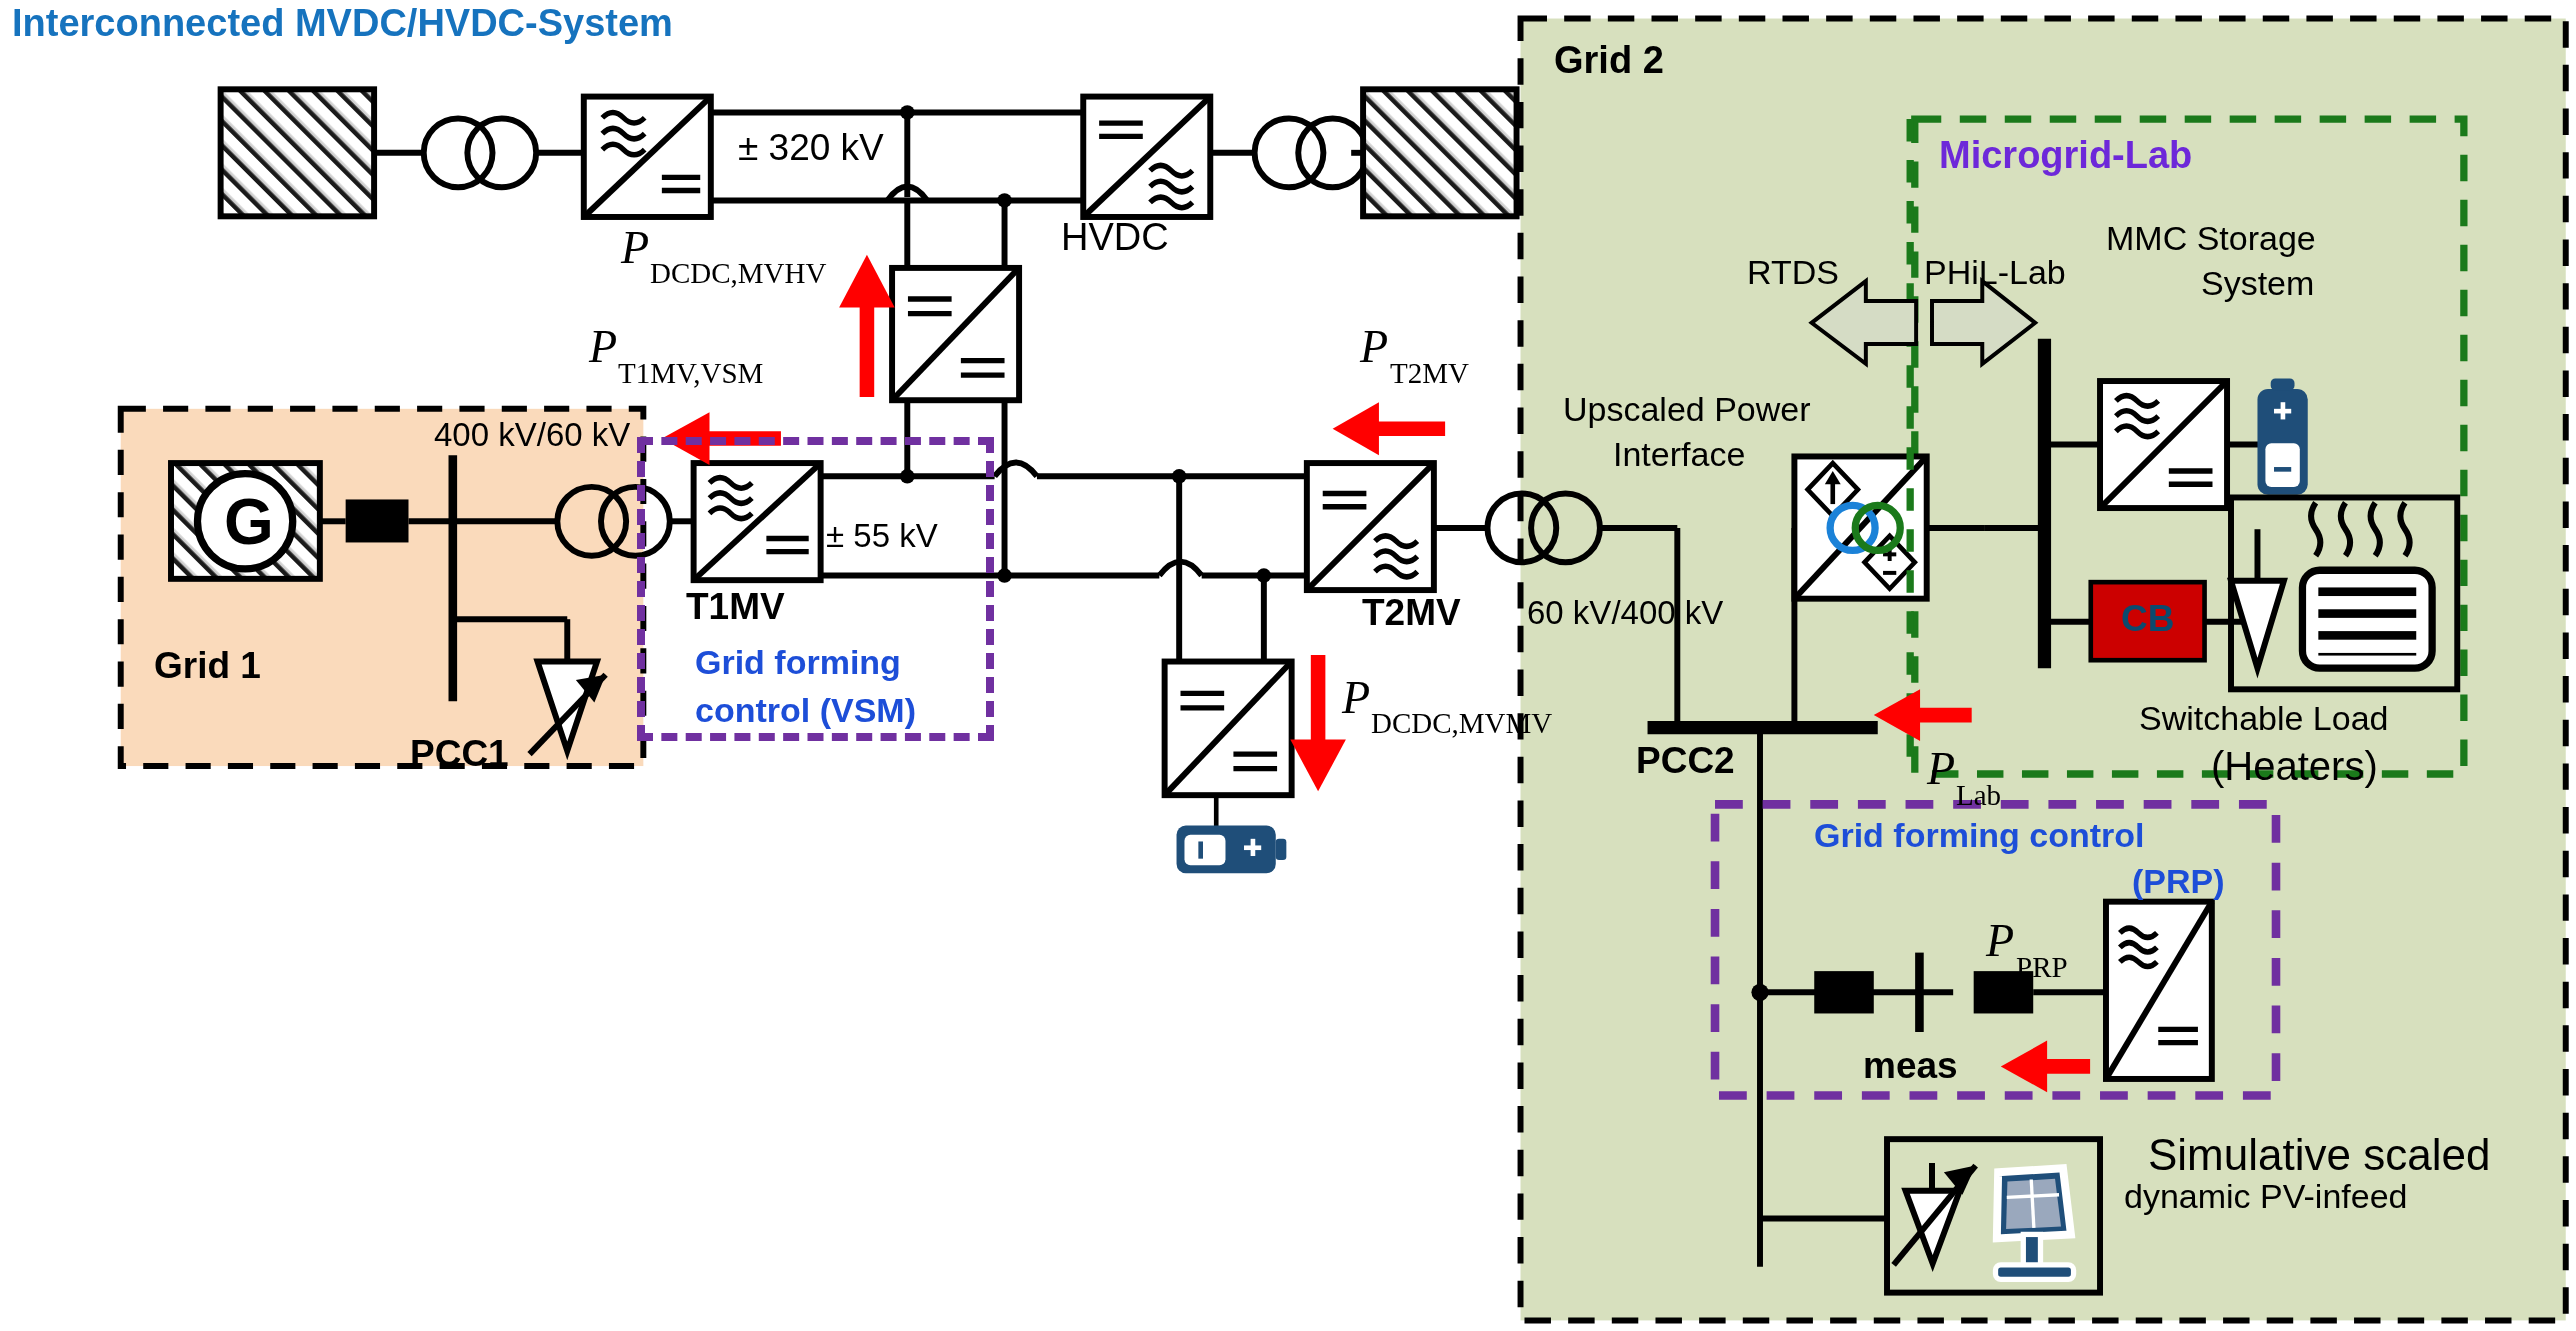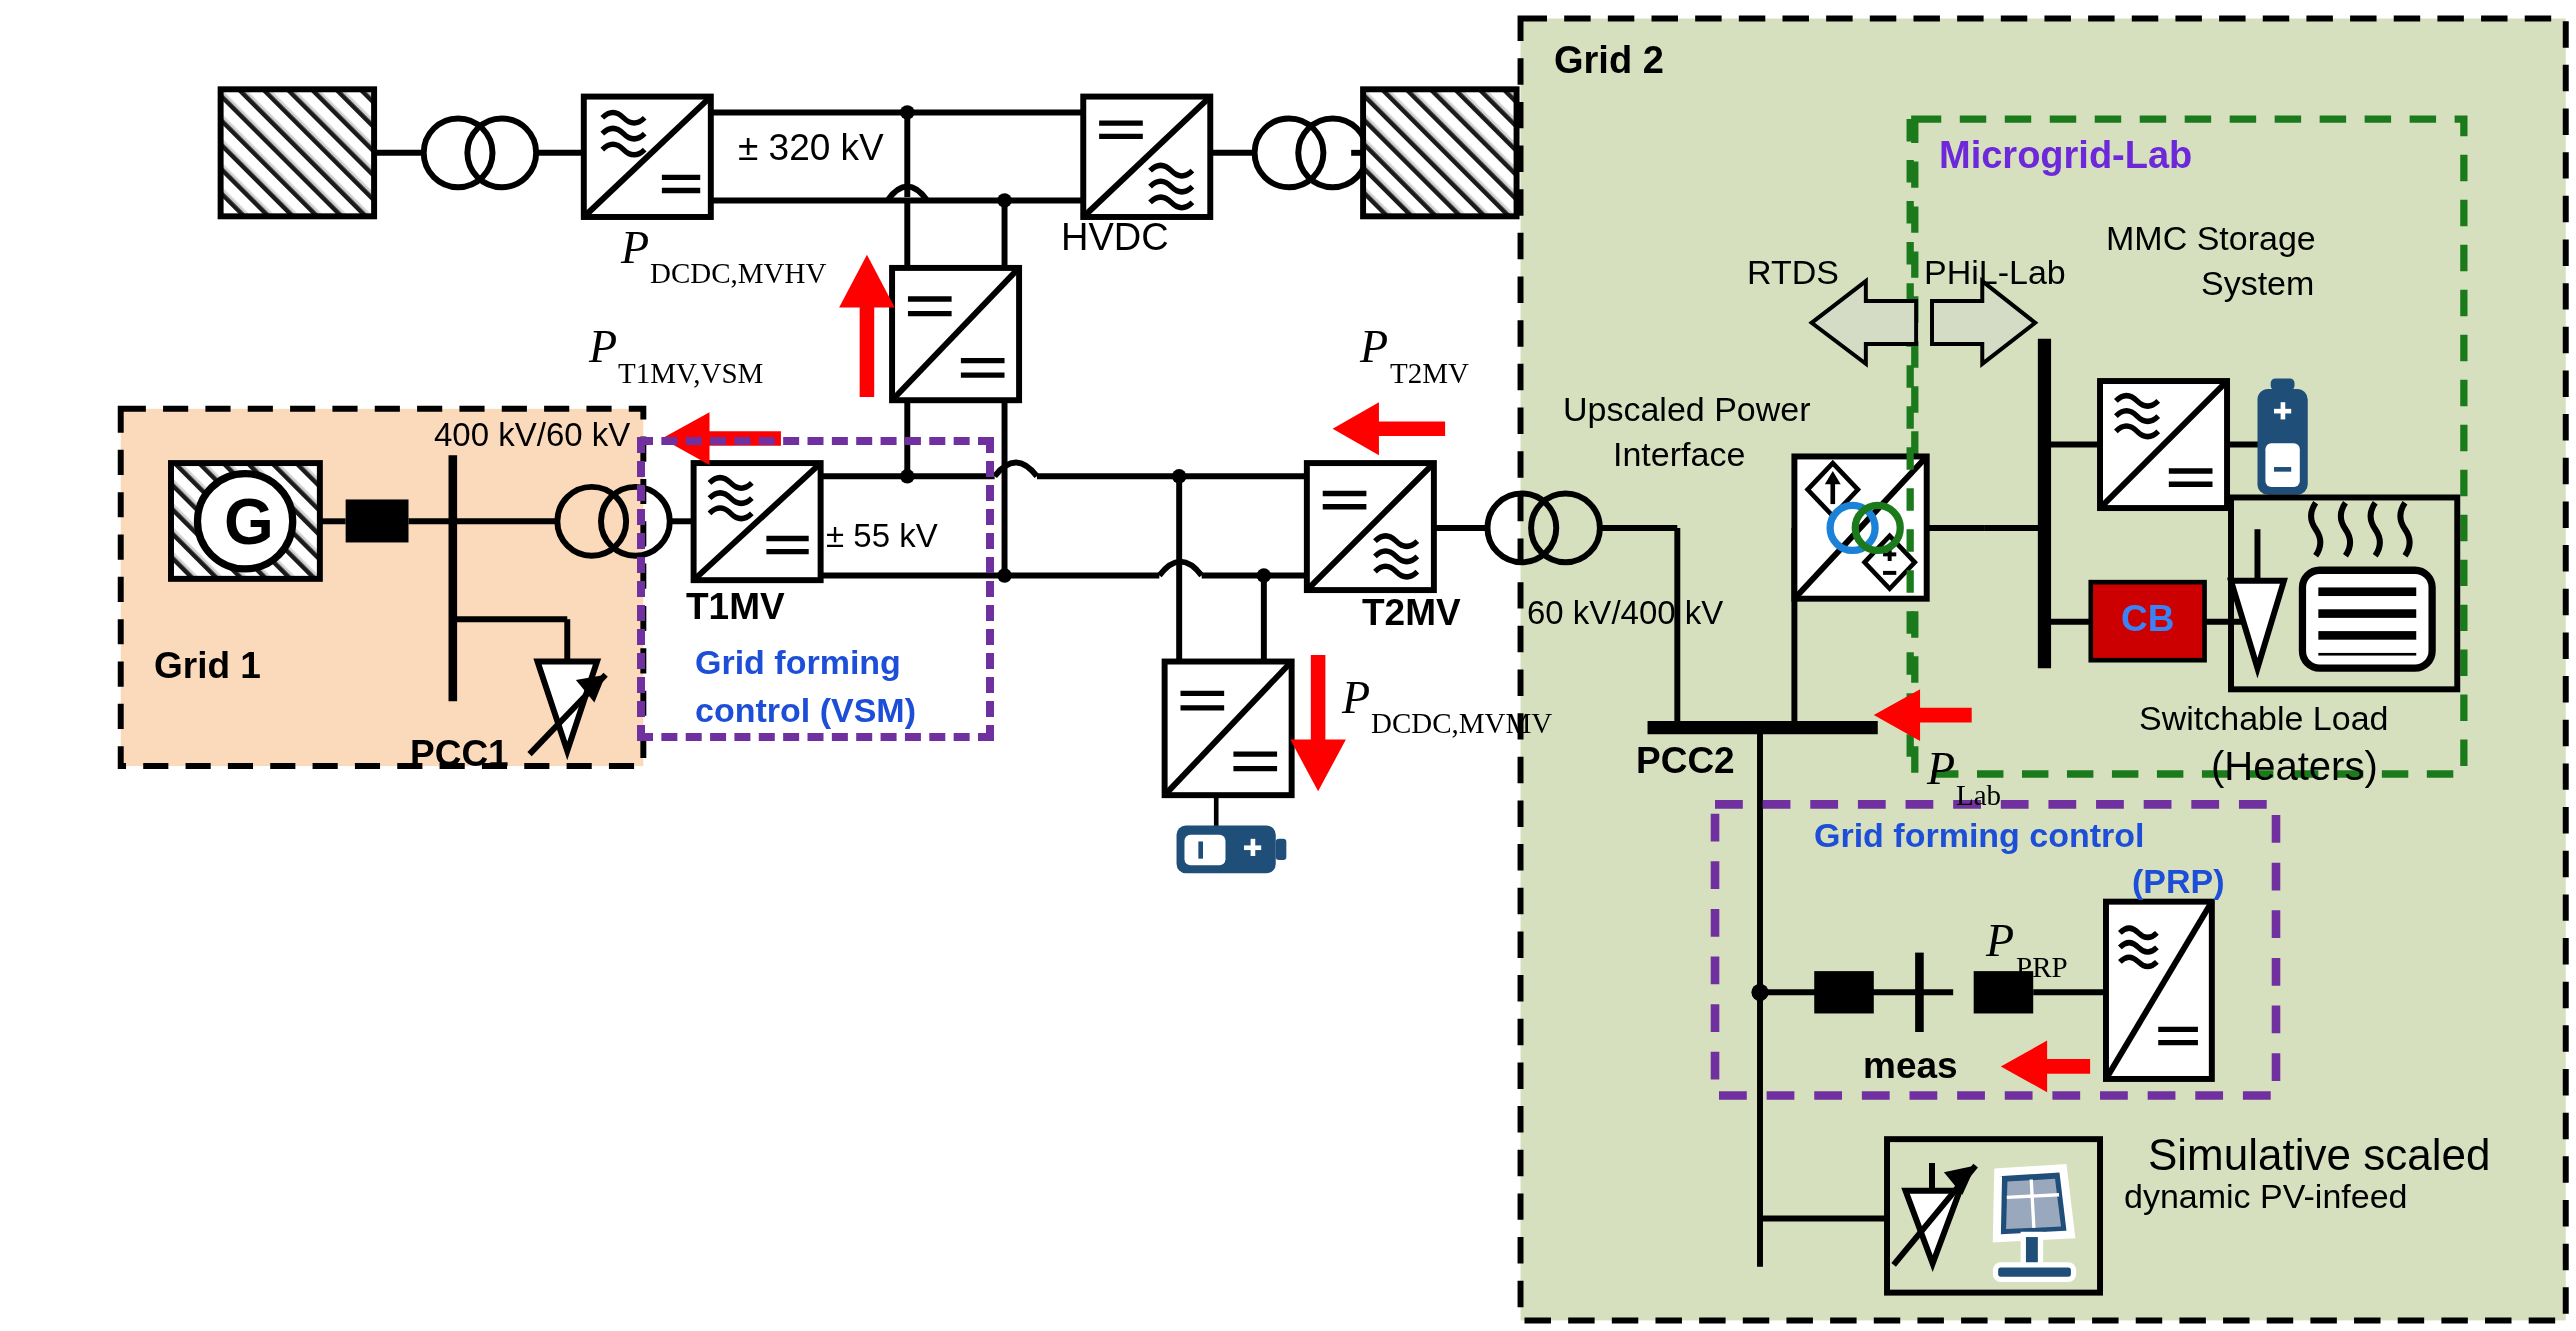--- a/index.html
+++ b/index.html
@@ -278,6 +278,7 @@
 
 </svg>
 
+<div class="txt title" style="left:12px;top:4px;">Interconnected MVDC/HVDC-System</div>
 
 <div class="txt" style="left:738px;top:129px;font-size:37px;">± 320 kV</div>
 <div class="txt" style="left:1061px;top:218px;font-size:38px;">HVDC</div>

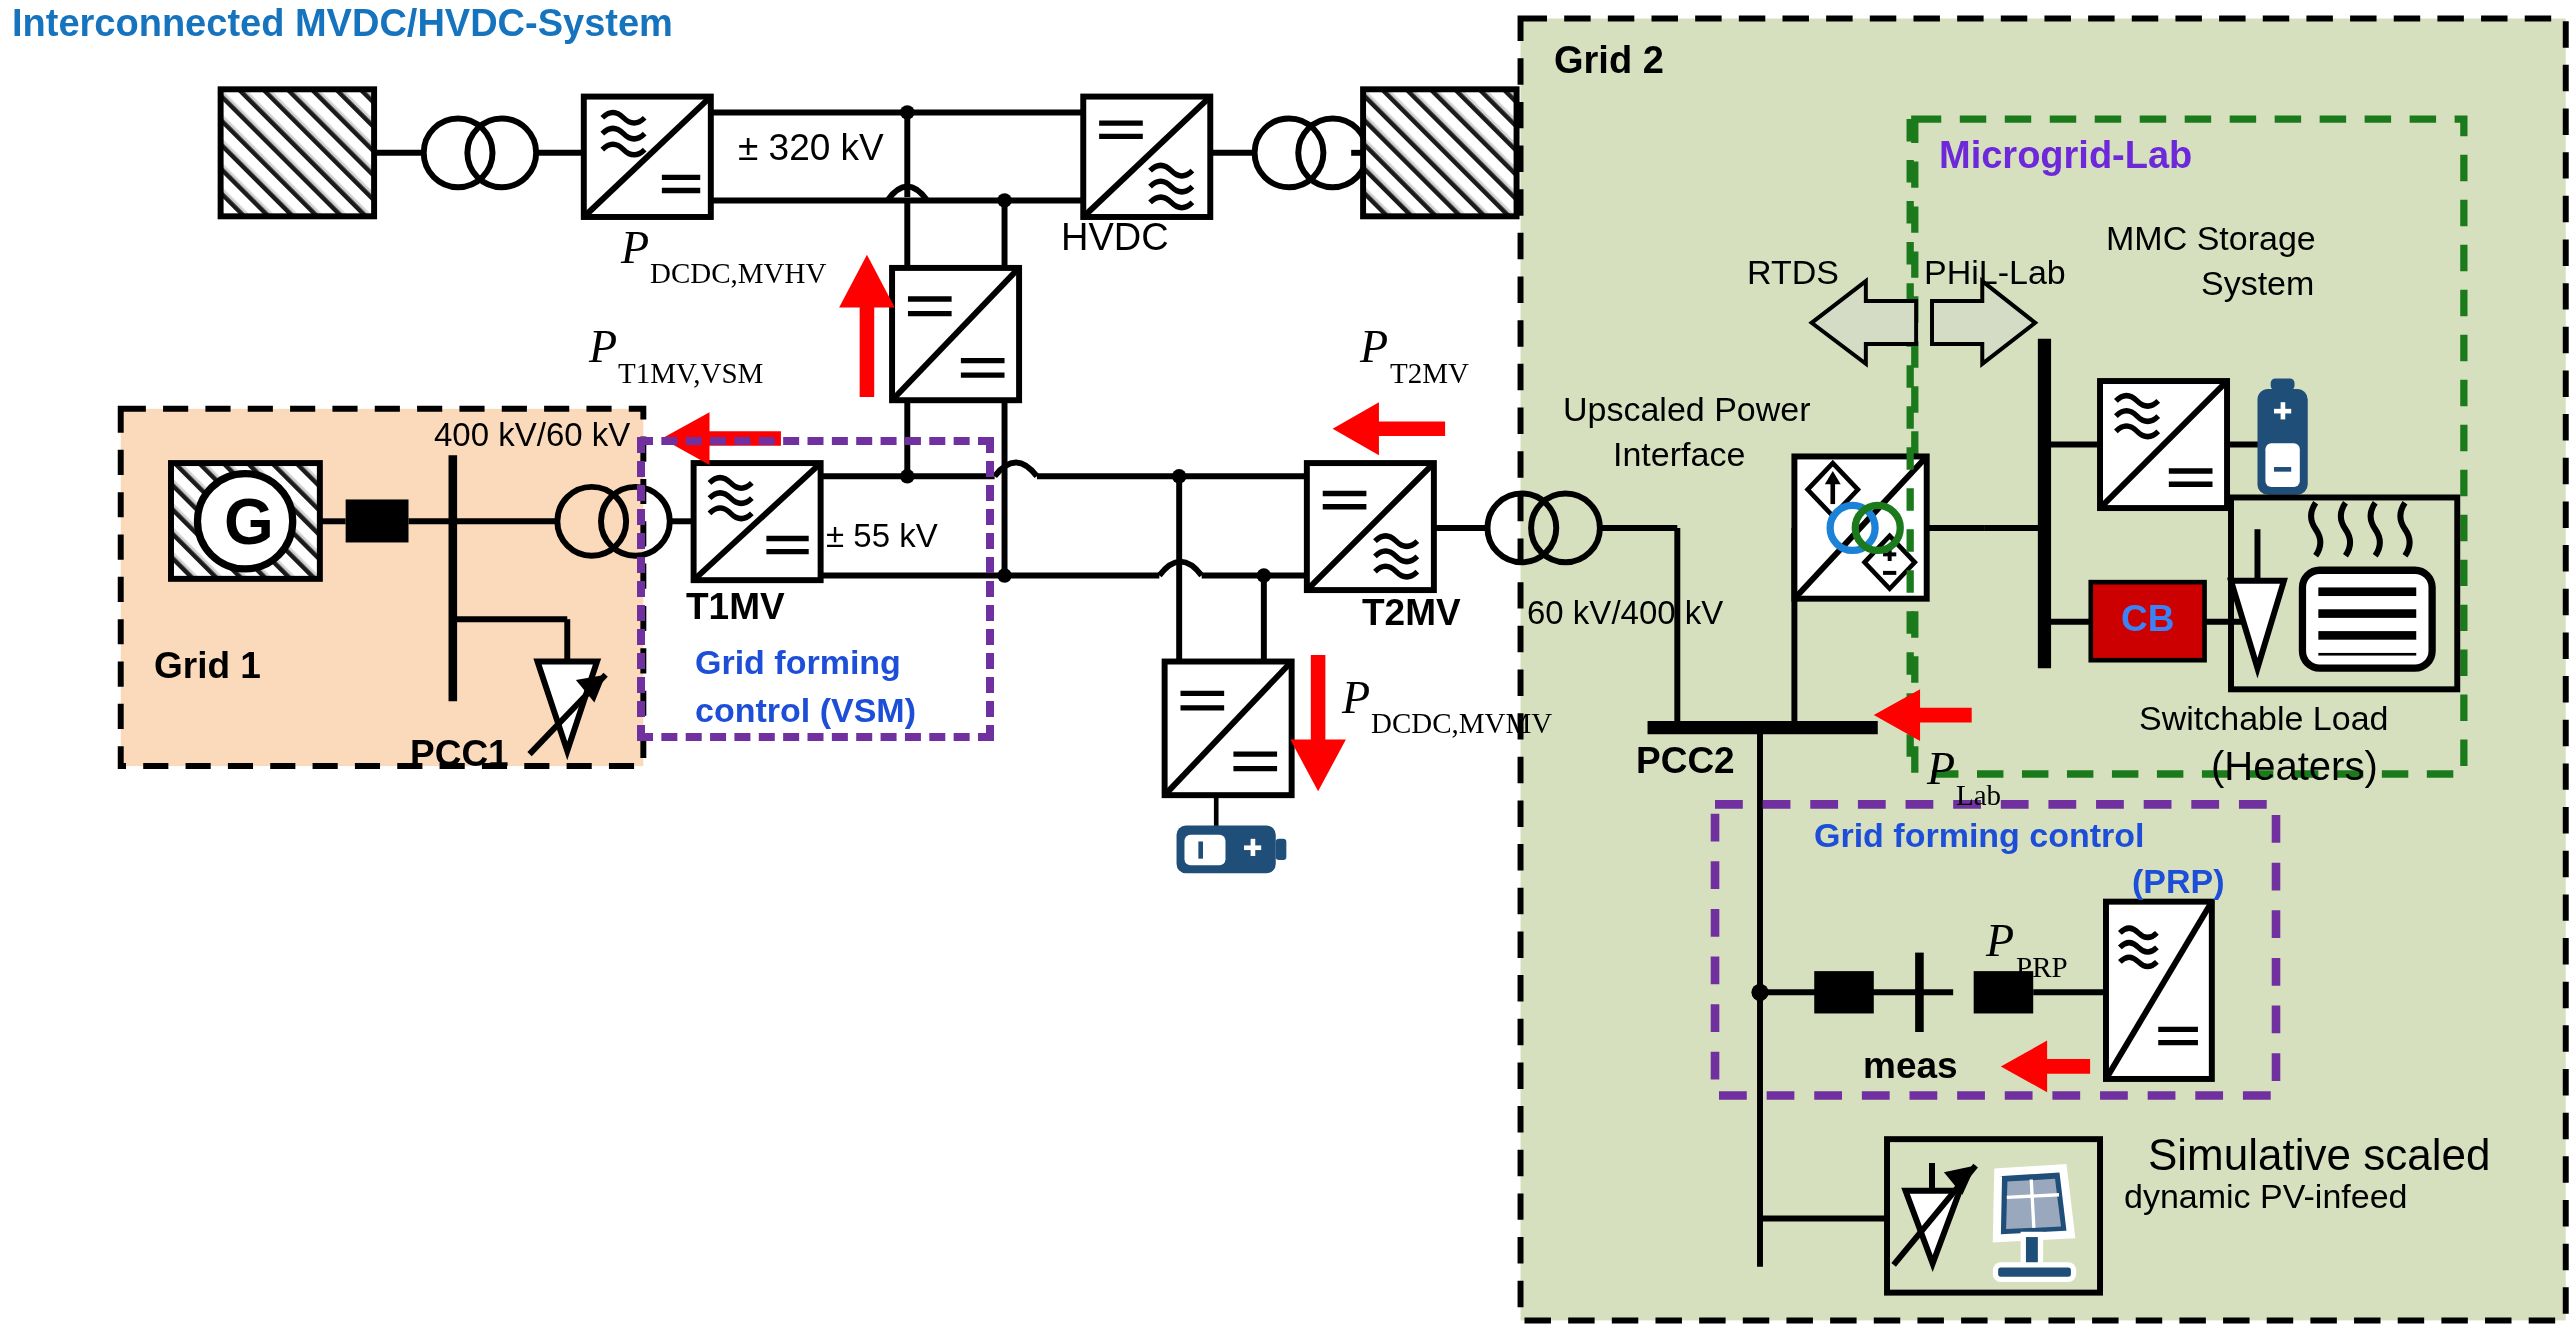--- a/index.html
+++ b/index.html
@@ -320,7 +320,7 @@
 <div class="txt" style="left:2106px;top:221px;font-size:34px;">MMC Storage</div>
 <div class="txt" style="left:2201px;top:266px;font-size:34px;">System</div>
 
-<div class="txt bold" style="left:2121px;top:600px;font-size:37px;color:#3b82f6;">CB</div>
+<div class="txt bold" style="left:2121px;top:600px;font-size:37px;color:#0c4a6e;">CB</div>
 <div class="txt" style="left:2139px;top:701px;font-size:34px;">Switchable Load</div>
 <div class="txt" style="left:2211px;top:746px;font-size:40px;">(Heaters)</div>
 

